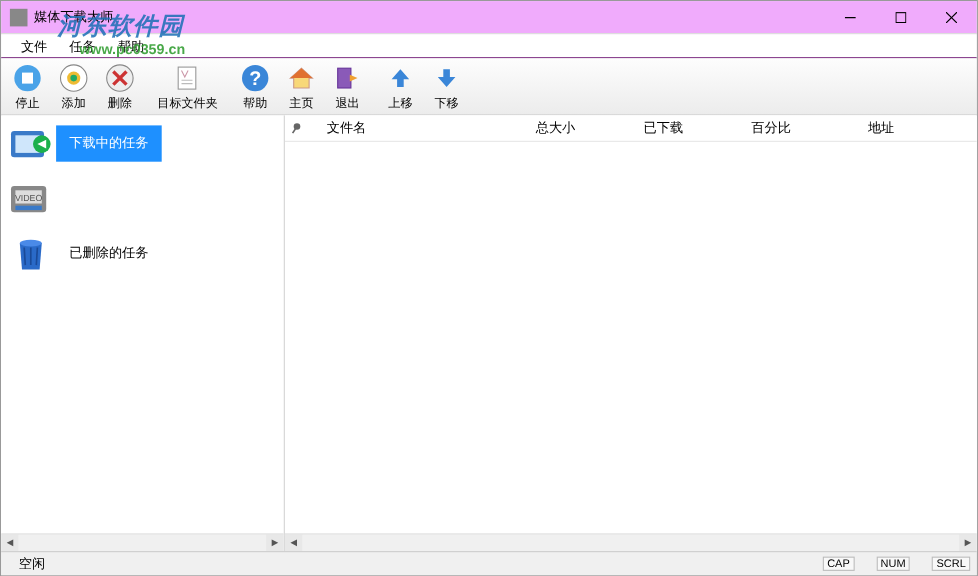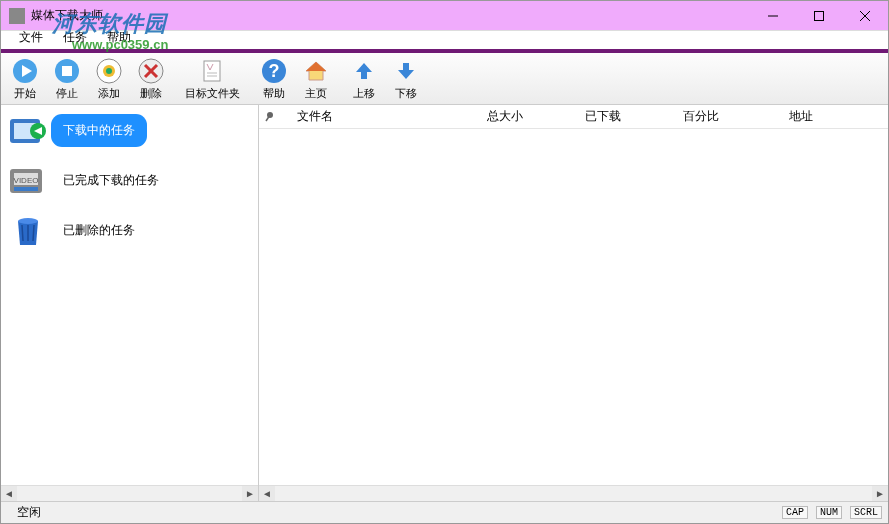--- a/index.html
+++ b/index.html
@@ -47,10 +47,10 @@
       height: 22px;
       background: #fff;
       display: flex;
-      align-items: flex-end;
+      align-items: flex-start;
       padding-left: 8px;
       font-size: 12px;
-      border-bottom: 4px solid #701a75;
+      border-bottom: 1px solid #701a75;
     }
     .menu-item { padding: 3px 10px; }
     .toolbar {

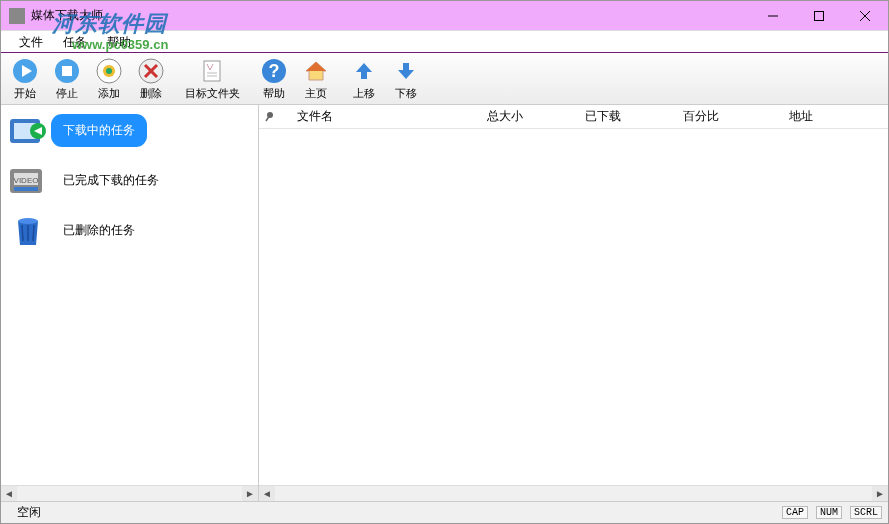--- a/index.html
+++ b/index.html
@@ -243,15 +243,6 @@
 </div>
 
 <div class="toolbar">
-  <div class="tb-btn">
-    <span class="tb-icon">
-      <svg width="26" height="26">
-          <circle cx="13" cy="13" r="12" fill="#4aa3e8"></circle>
-          <polygon points="10,7 10,19 20,13" fill="#fff"></polygon>
-        </svg>
-    </span>
-    <span class="tb-label">开始</span>
-  </div>
   <div class="tb-btn">
     <span class="tb-icon">
       <svg width="26" height="26">

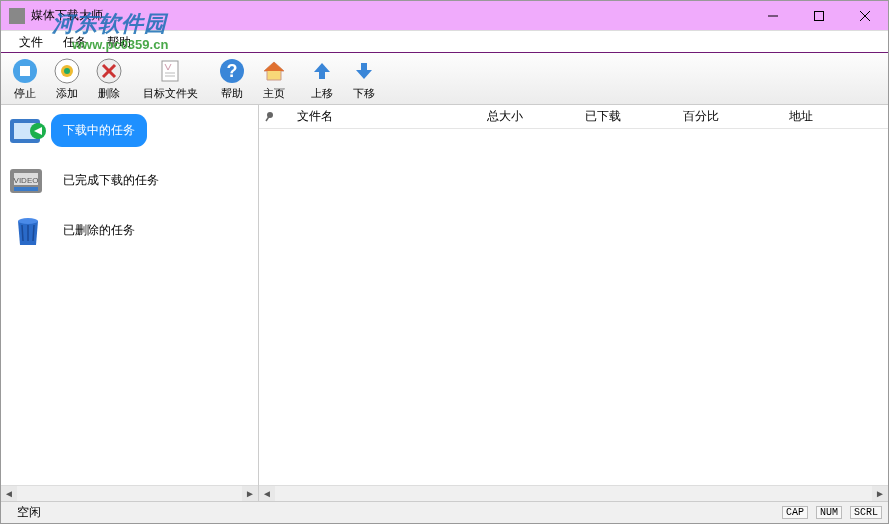--- a/index.html
+++ b/index.html
@@ -302,6 +302,15 @@
         </svg>
     </span>
     <span class="tb-label">主页</span>
+  </div>
+  <div class="tb-btn">
+    <span class="tb-icon">
+      <svg width="26" height="26">
+          <rect x="4" y="4" width="12" height="18" fill="#8a5ab8" stroke="#639"></rect>
+          <polygon points="15,10 22,13 15,16" fill="#f0a030"></polygon>
+        </svg>
+    </span>
+    <span class="tb-label">退出</span>
   </div>
   <div class="tb-sep"></div>
   <div class="tb-btn">

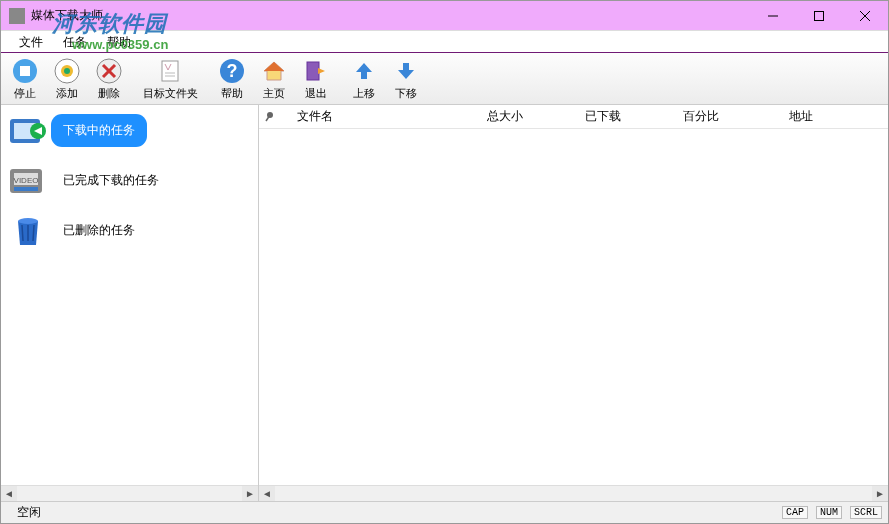--- a/index.html
+++ b/index.html
@@ -101,7 +101,7 @@
       height: 50px;
       padding-left: 4px;
     }
-    .side-item.selected .side-text { background: #1e90ff; color: #fff; border-radius: 11px; }
+    .side-item.selected .side-text { background: #1e90ff; color: #fff; }
     .side-icon {
       width: 46px; height: 40px;
       display: flex; align-items: center; justify-content: center;

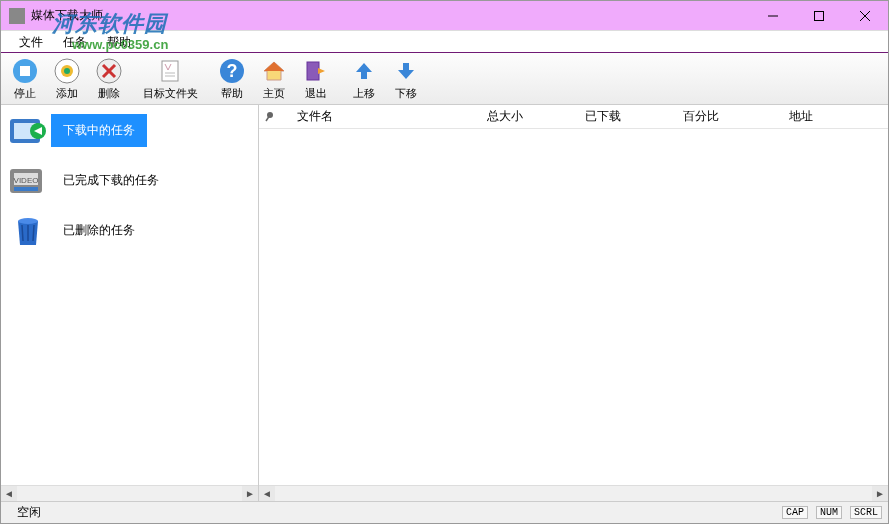--- a/index.html
+++ b/index.html
@@ -354,7 +354,6 @@
               <text x="20" y="22" font-size="8" fill="#555" text-anchor="middle">VIDEO</text>
             </svg>
         </span>
-        <span class="side-text">已完成下载的任务</span>
       </div>
       <div class="side-item">
         <span class="side-icon">

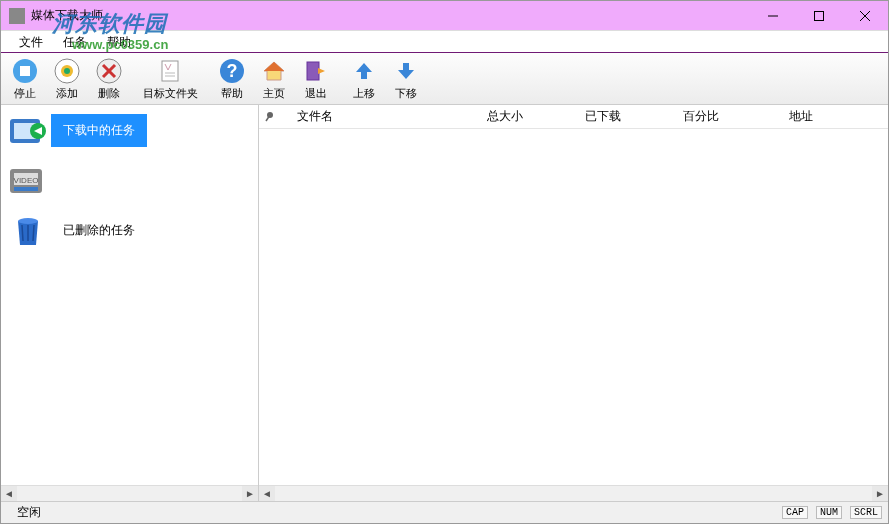--- a/index.html
+++ b/index.html
@@ -172,8 +172,7 @@
       position: absolute;
       right: 6px;
       display: flex;
-      gap: 8px;
-      font-family: Liberation Mono, monospace;
+      gap: 20px;
     }
     .status-ind {
       border: 1px solid #bbb;

